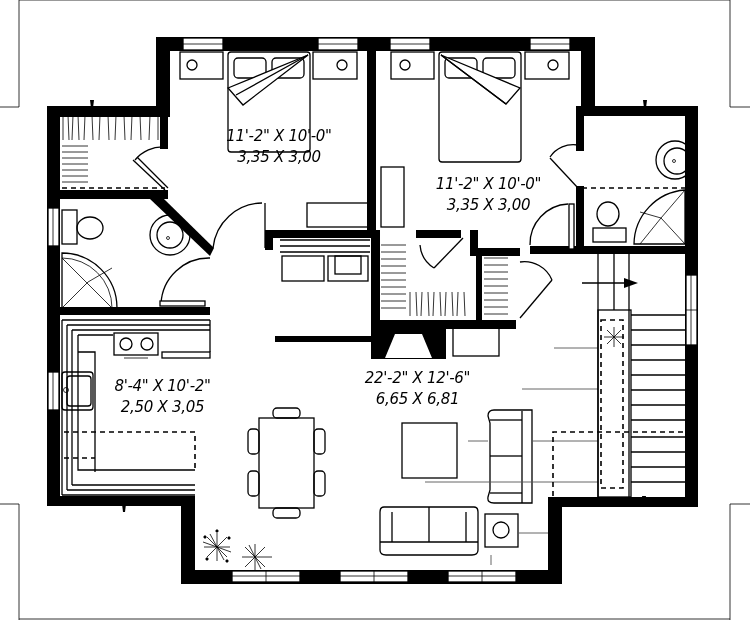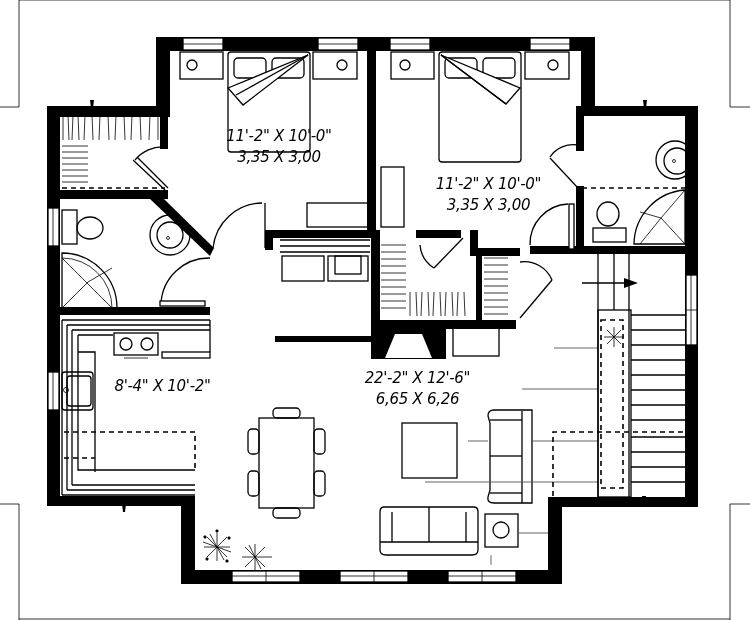--- a/index.html
+++ b/index.html
@@ -470,6 +470,7 @@
 </div>
 <div class="label" style="left:95px; top:376px; width:135px;">
   <span>8'-4" X 10'-2"</span>
+  <span>2,50 X 3,05</span>
 </div>
 <div class="label" style="left:330px; top:368px; width:175px;">
   <span>22'-2" X 12'-6"</span>

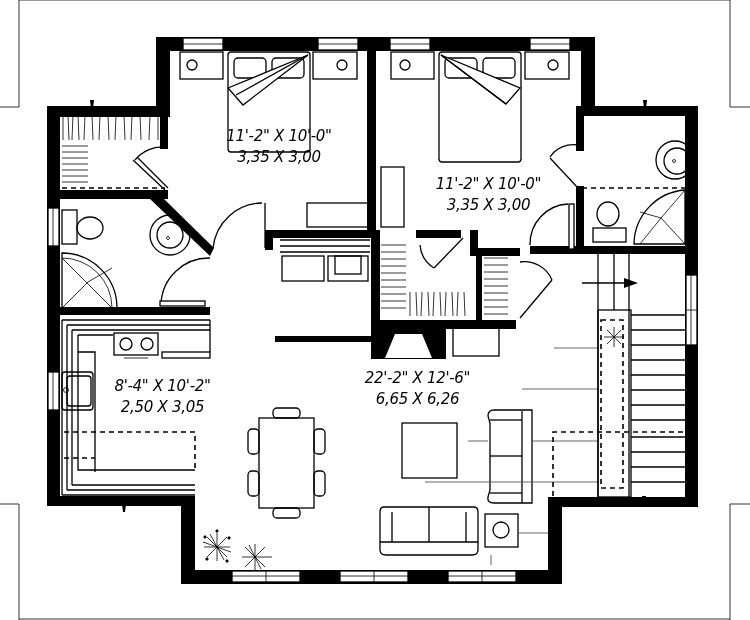--- a/index.html
+++ b/index.html
@@ -474,7 +474,7 @@
 </div>
 <div class="label" style="left:330px; top:368px; width:175px;">
   <span>22'-2" X 12'-6"</span>
-  <span>6,65 X 6,26</span>
+  <span>6,65 X 6,81</span>
 </div>
 
 </body></html>

